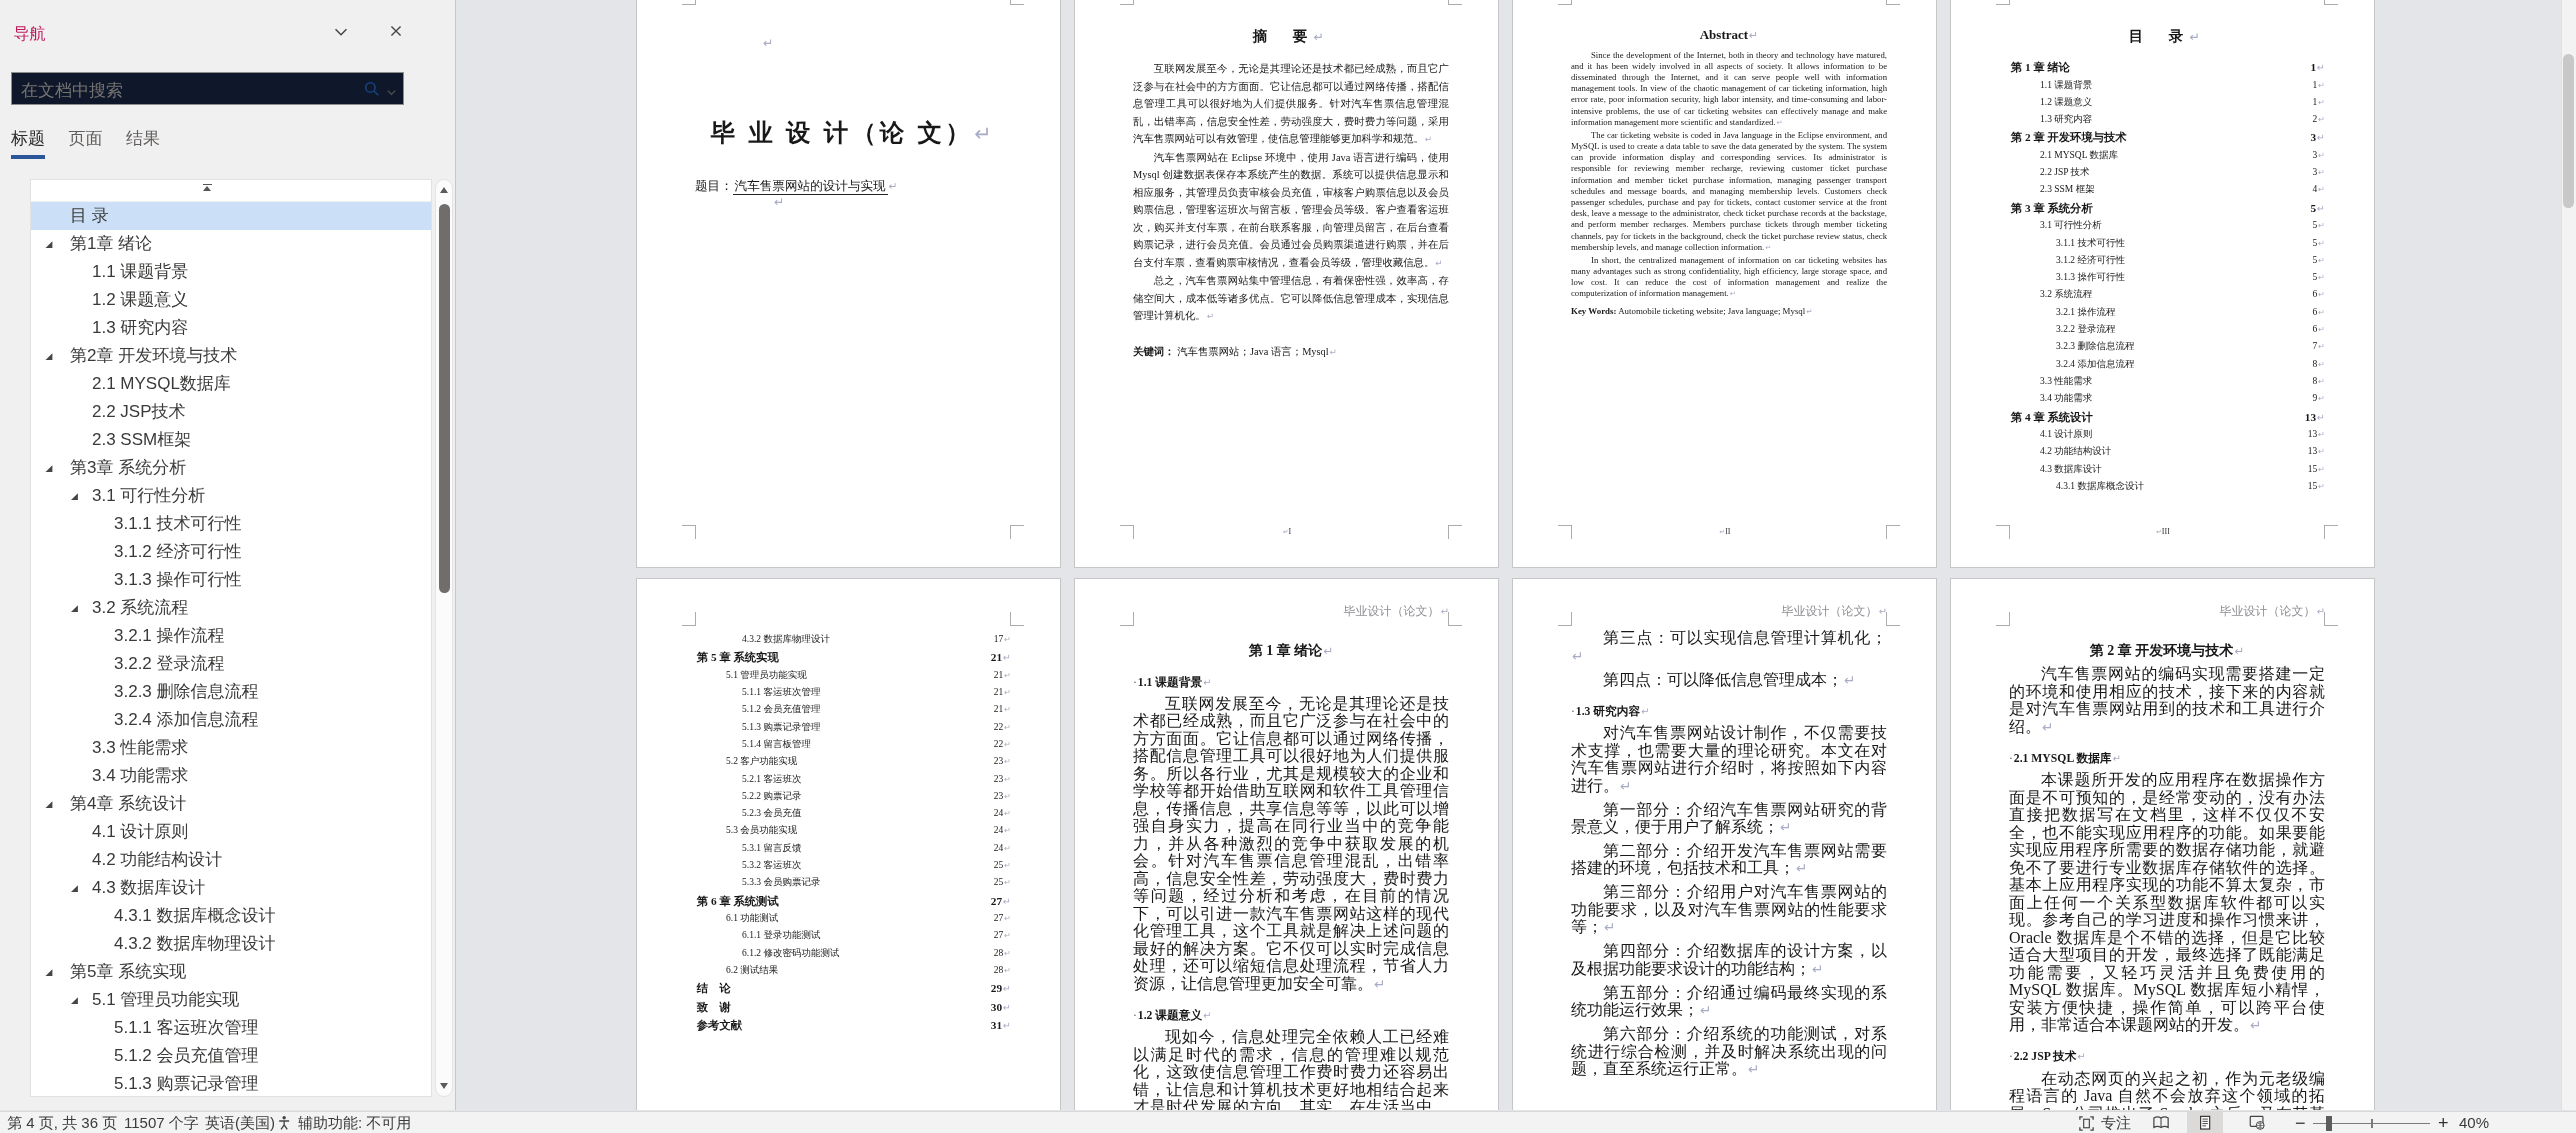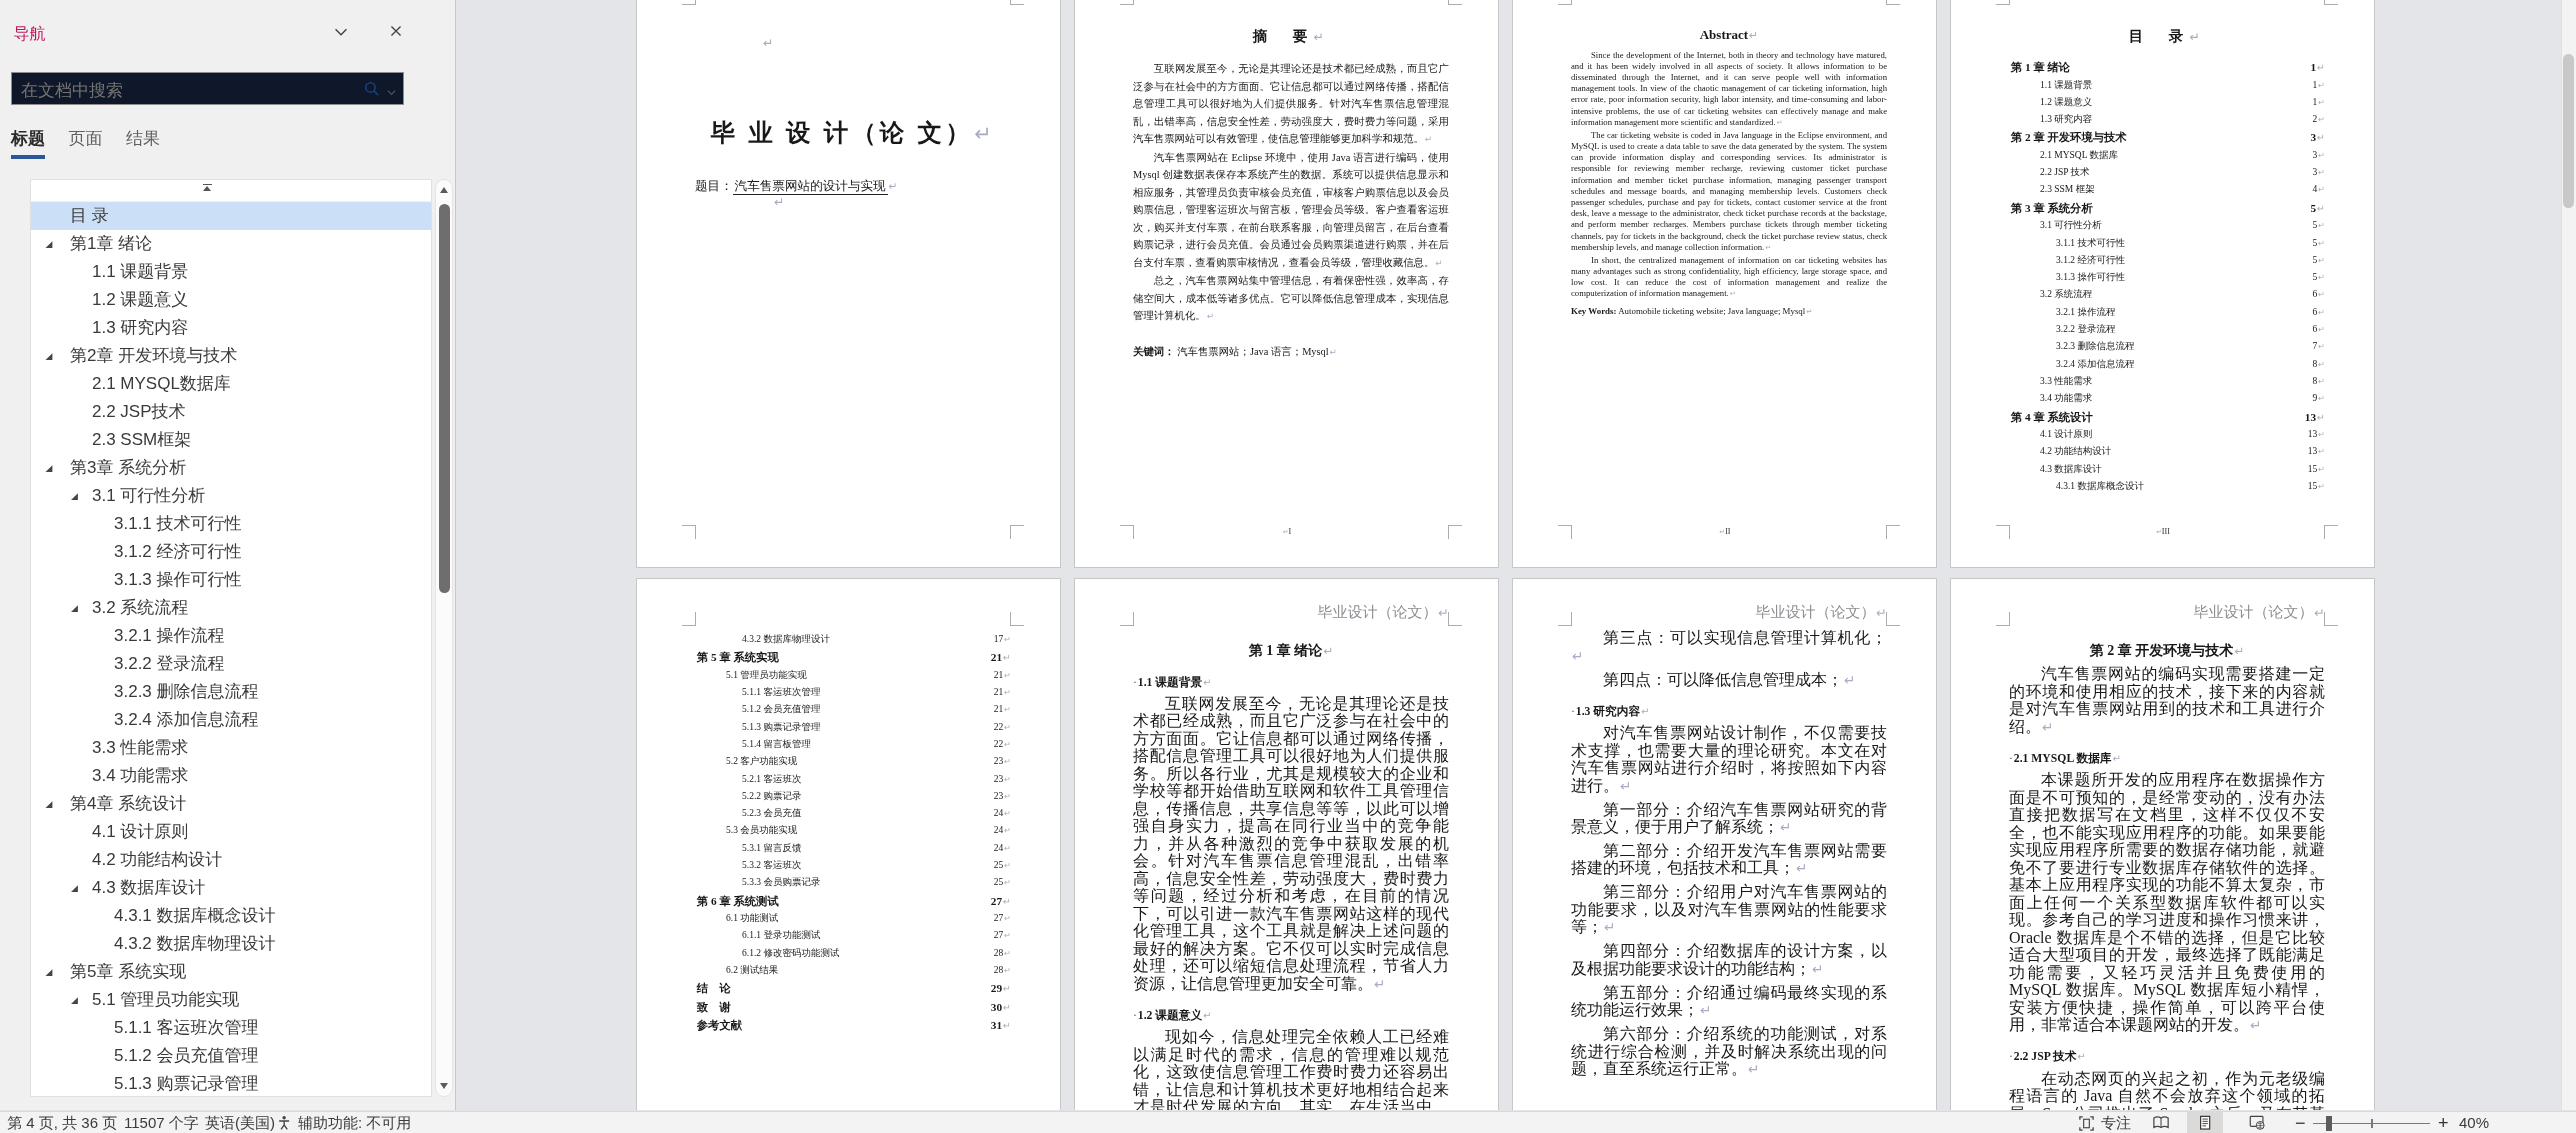--- a/index.html
+++ b/index.html
@@ -22,7 +22,7 @@
   #tabs{position:absolute;left:11px;top:127px;height:36px}
   .tab{display:inline-block;margin-right:23.5px;font-size:17px;color:#605E5C;cursor:pointer;
     position:relative;padding-bottom:9px}
-  .tab.active{color:#2b2a29;font-weight:bold}
+  .tab.active{color:#2b2a29;font-weight:normal}
   .tab.active::after{content:"";position:absolute;left:0;right:0;bottom:0;height:3.6px;background:#2B579A}
   #listbox{position:absolute;left:30px;top:179px;width:402px;height:918px;background:#fff;
     border:0.9px solid #E3E1DF;box-sizing:border-box;overflow:hidden}

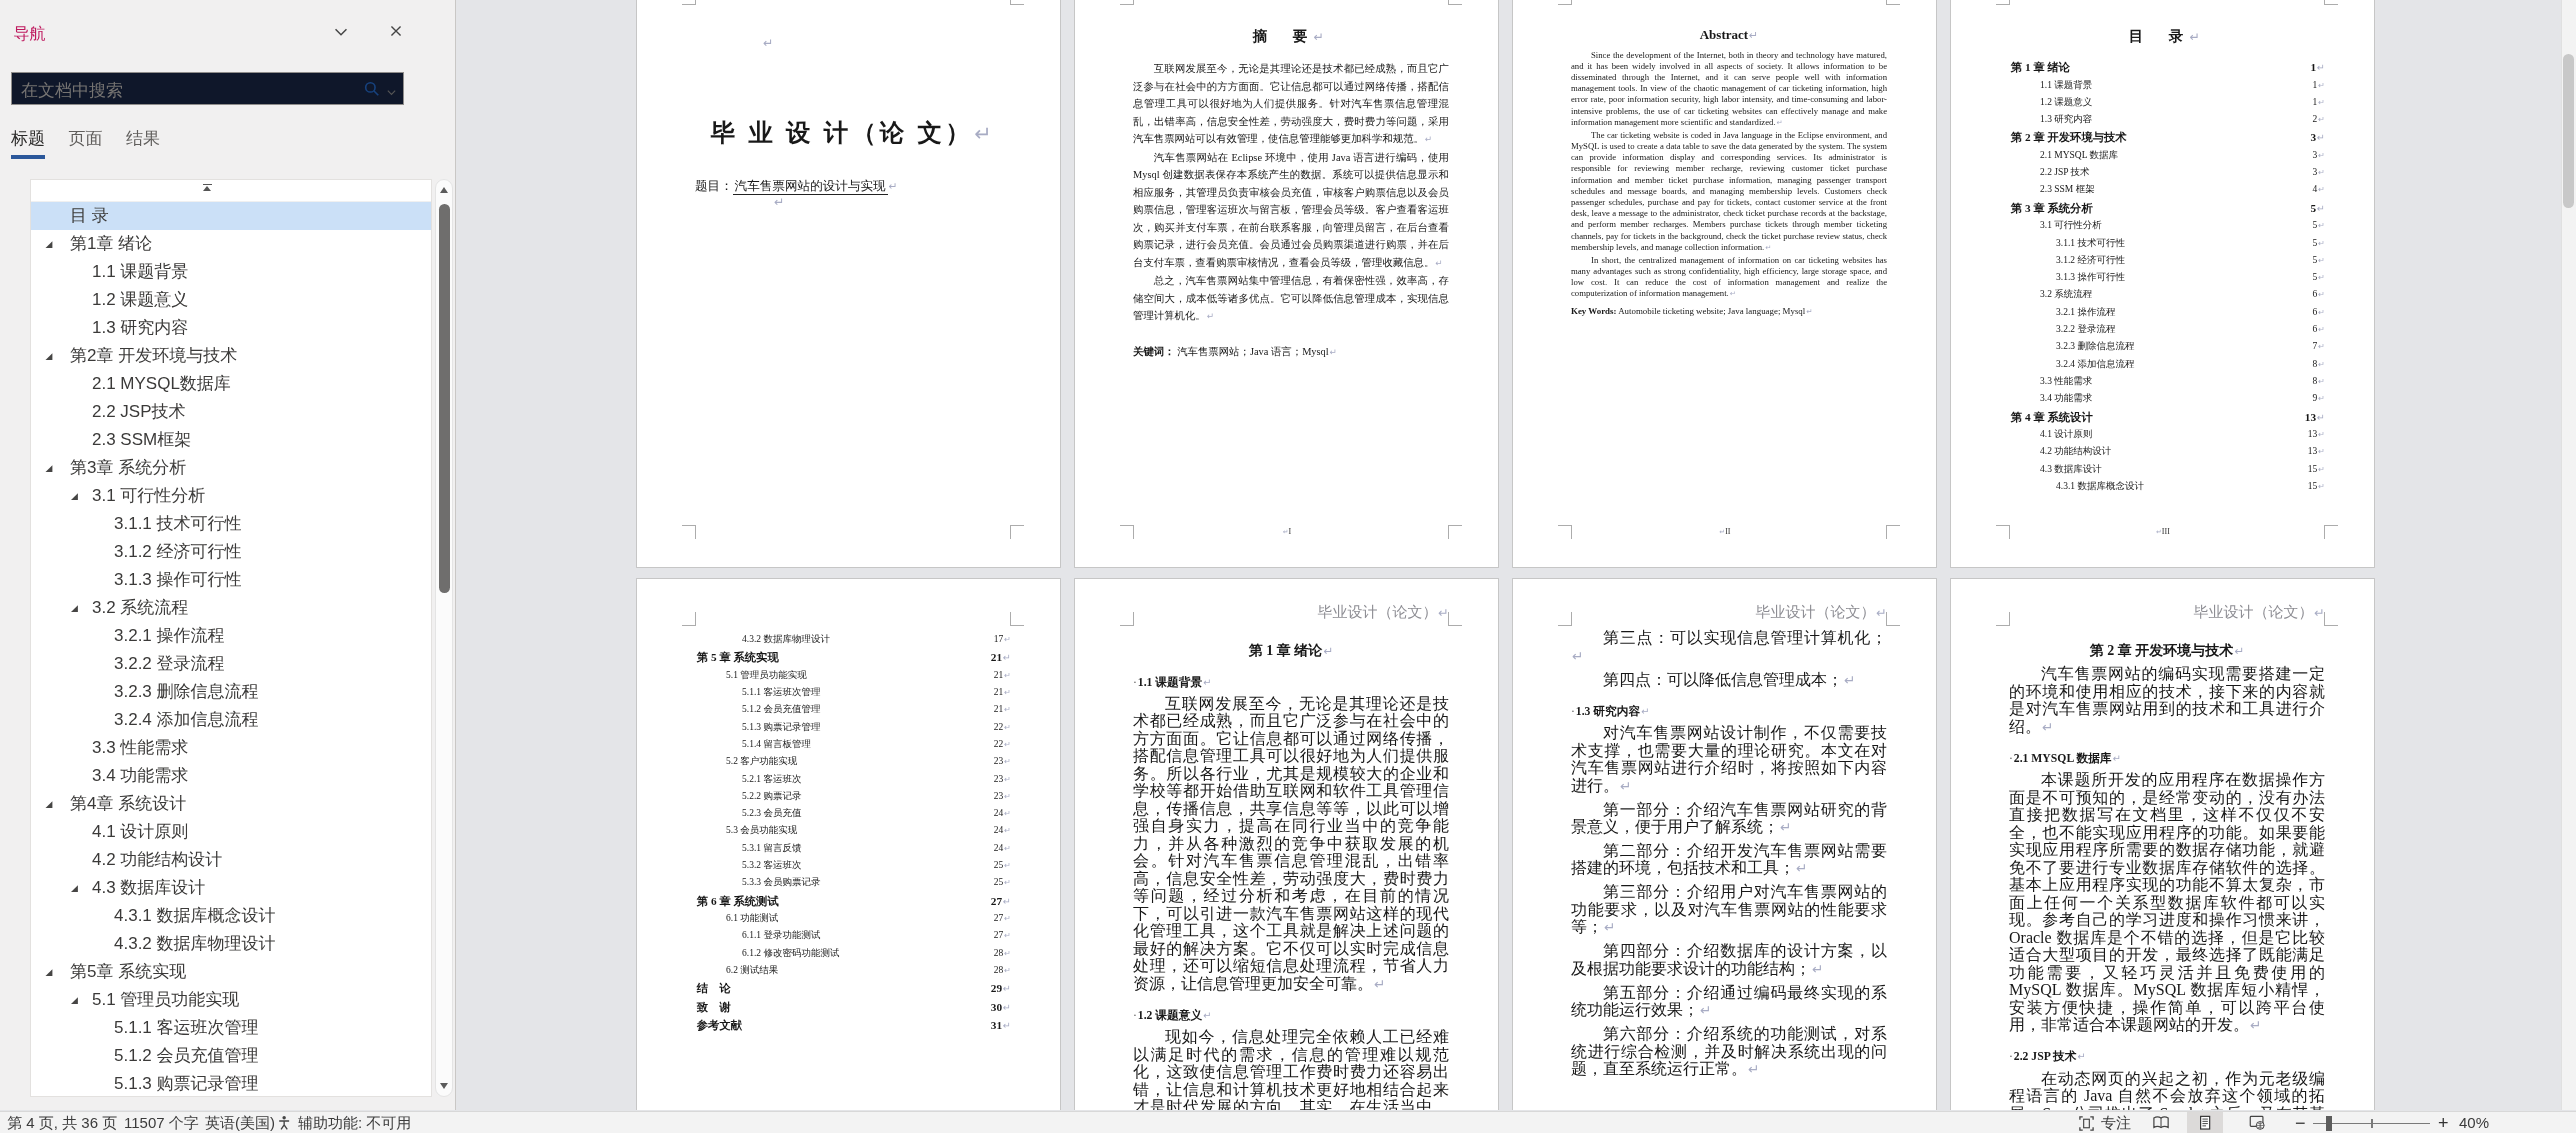--- a/index.html
+++ b/index.html
@@ -54,7 +54,7 @@
   .mk.tr{right:36px;top:33px;border-left-width:0.9px;border-bottom-width:0.9px}
   .mk.bl{left:45px;bottom:28px;border-right-width:0.9px;border-top-width:0.9px}
   .mk.br{right:36px;bottom:28px;border-left-width:0.9px;border-top-width:0.9px}
-  .pheader{position:absolute;top:23.5px;right:49px;font-size:15px;color:#8d8d93;
+  .pheader{position:absolute;top:23.5px;right:49px;font-size:12px;color:#8d8d93;
     font-family:"Liberation Serif",serif}
   .pfooter{position:absolute;bottom:31px;left:0;right:0;text-align:center;font-size:8.1px;color:#333;
     font-family:"Liberation Serif",serif}

